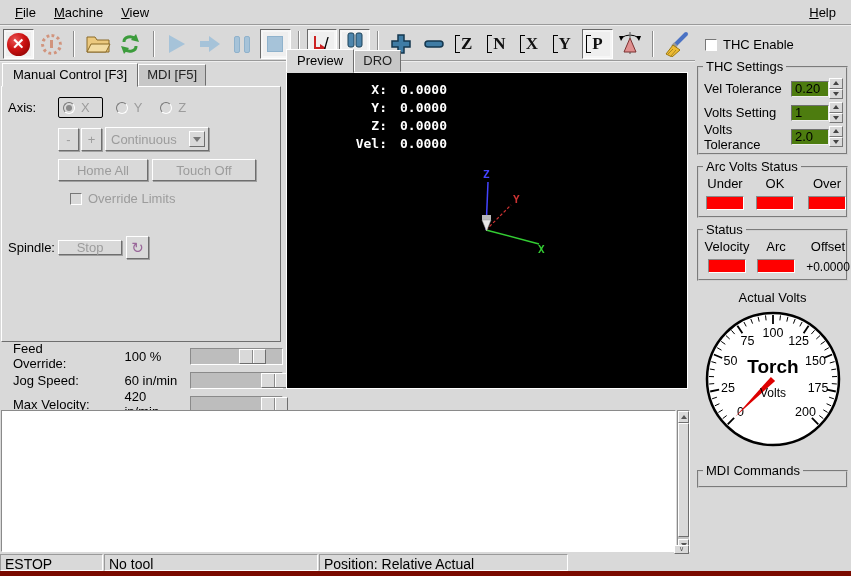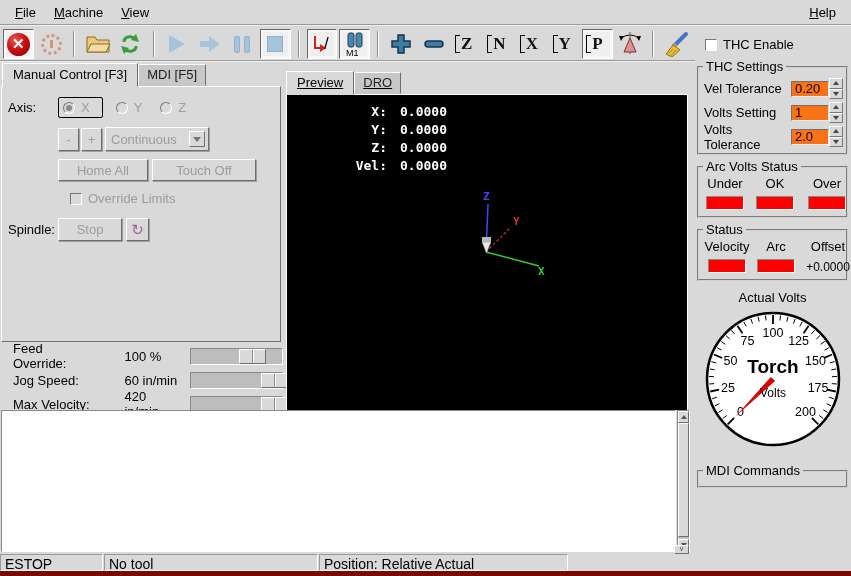--- a/index.html
+++ b/index.html
@@ -74,7 +74,7 @@
     border:1px solid; border-color:#fff #6e6e6e #6e6e6e #fff; }
   .thumb::after { content:""; position:absolute; left:12px; top:0; bottom:0; border-left:1px solid #8a8a8a; border-right:1px solid #fff; }
   
-  .preview-panel { position:absolute; left:284px; top:70px; width:410px; height:343px;text-decoration:underline; }
+  .preview-panel { position:absolute; left:284px; top:48px; width:410px; height:343px; }
   .canvas { position:absolute; left:2px; top:24px; width:402px; height:317px; background:#000;
     border:1px solid; border-color:#fff #fff #fff #fff; }
   .dro-block { position:absolute; left:0; top:9px; }

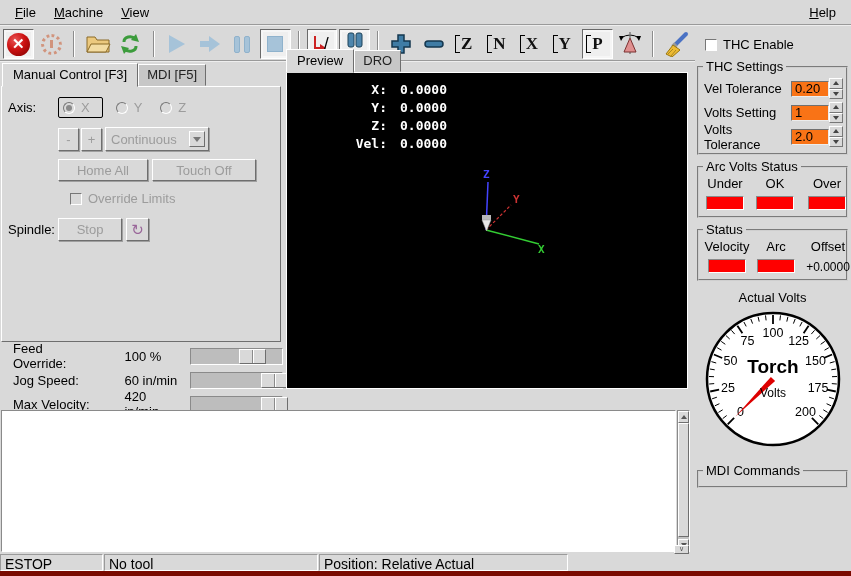--- a/index.html
+++ b/index.html
@@ -35,7 +35,7 @@
   .btn { border:1px solid; border-color:#fff #6e6e6e #6e6e6e #fff; background:#d9d9d9;
     display:inline-flex; align-items:center; justify-content:center; font-size:13px; box-shadow:1px 1px 0 #9f9f9f; }
   .btn.disabled { color:#9c9c9c; }
-  .entry { background:#f97316; border:1px solid; border-color:#707070 #ececec #ececec #707070;
+  .entry { background:#4d7c0f; border:1px solid; border-color:#707070 #ececec #ececec #707070;
     height:16px; padding:5px 3px; display:flex; align-items:center; font-size:13px; }
   .spincol { width:14px; height:21px; display:flex; flex-direction:column; }
   .spincol b { flex:1; background:#d9d9d9; border:1px solid; border-color:#fff #777 #777 #fff;

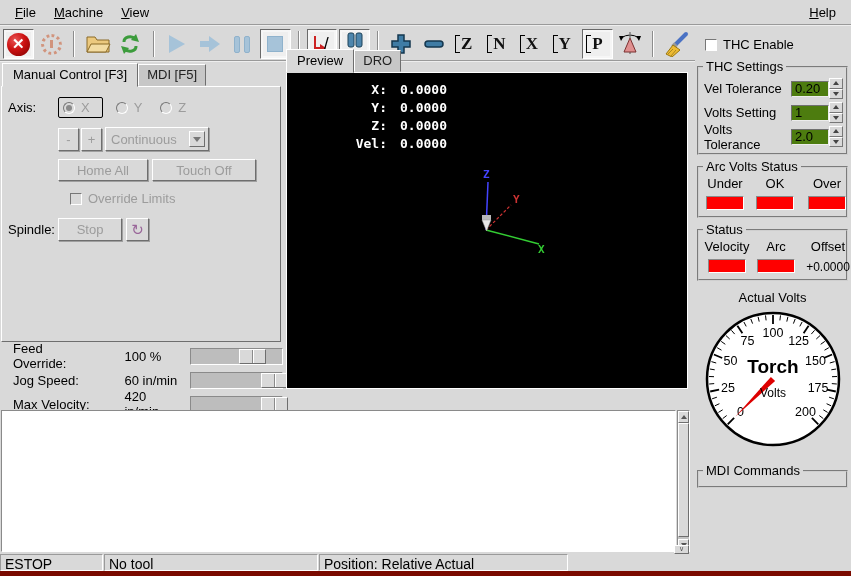--- a/index.html
+++ b/index.html
@@ -268,7 +268,7 @@
         <span class="checkbox dis"></span>
         <span class="dis-text" style="margin-left:6px;">Override Limits</span>
       </div>
-      <div class="row" style="margin-top:12px;">
+      <div class="row" style="margin-top:30px;">
         <span style="width:50px;">Spindle:</span>
         <span class="btn disabled" style="width:64px;height:23px;">Stop</span>
         <span class="btn" style="width:23px;height:23px;margin-left:4px;color:#8a4a8a;font-size:15px;">

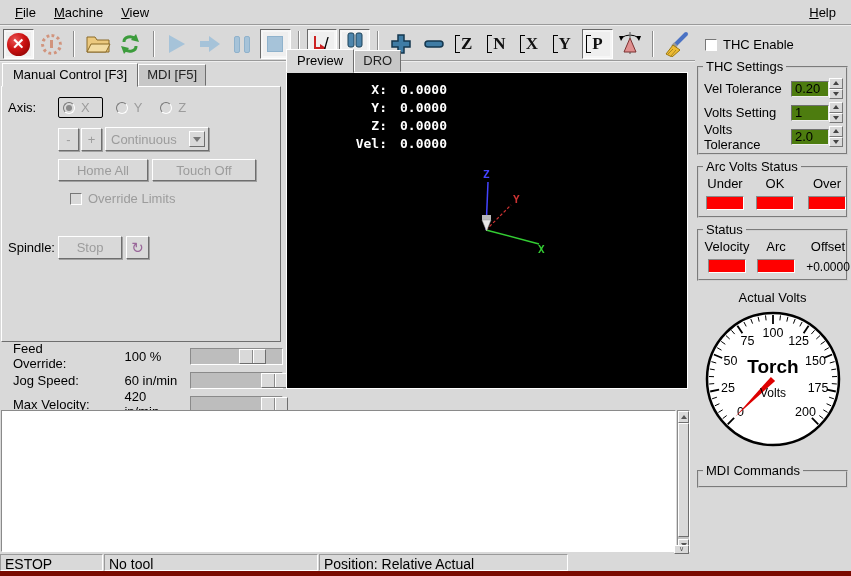--- a/index.html
+++ b/index.html
@@ -270,7 +270,7 @@
       </div>
       <div class="row" style="margin-top:30px;">
         <span style="width:50px;">Spindle:</span>
-        <span class="btn disabled" style="width:64px;height:23px;">Stop</span>
+        <span class="btn disabled" style="width:64px;height:15px;">Stop</span>
         <span class="btn" style="width:23px;height:23px;margin-left:4px;color:#8a4a8a;font-size:15px;">
           <span style="opacity:.8;">↻</span>
         </span>

